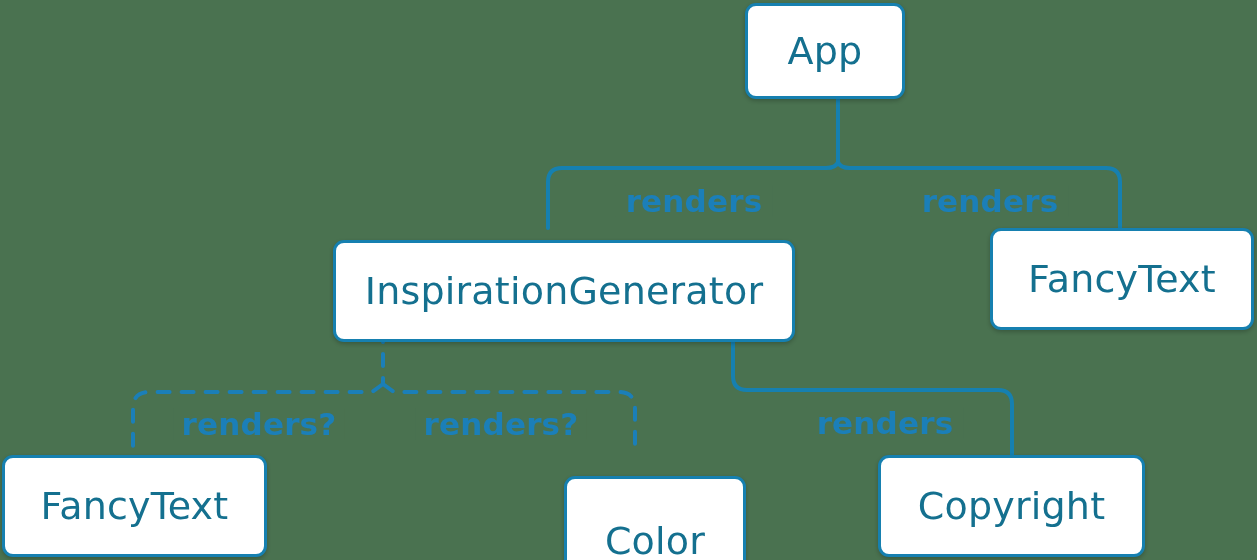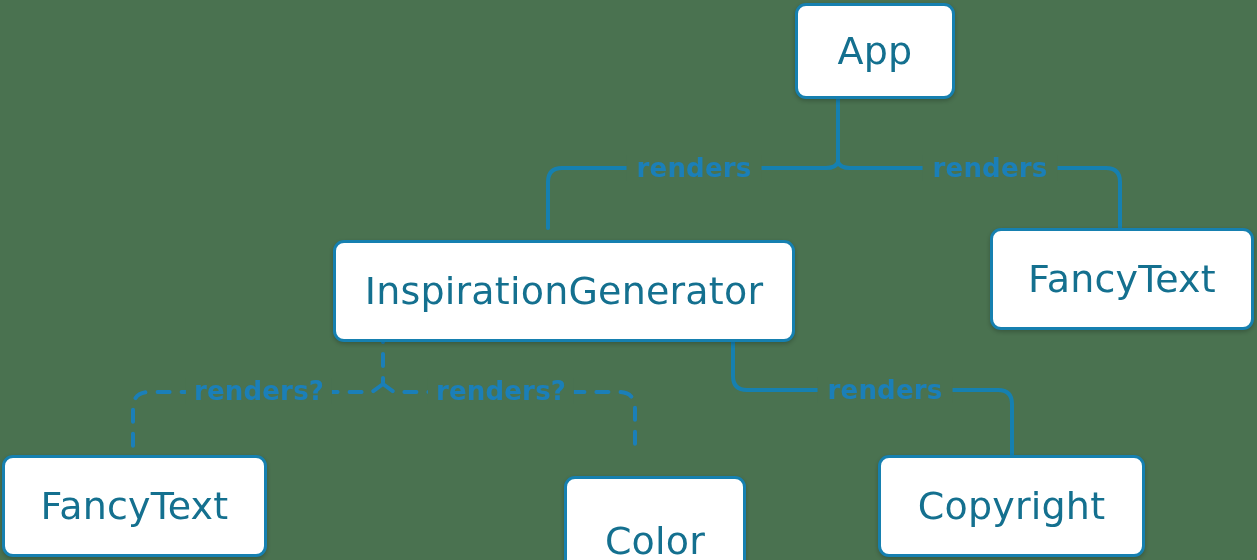--- a/index.html
+++ b/index.html
@@ -88,7 +88,7 @@
     <path class="edge-line dashed" d="M 383 384 L 394 392 L 618 392 Q 635 392 635 408 L 635 452"></path>
   </svg>
 
-  <div class="node" style="left:795px; top:3px; width:160px; height:96px;">
+  <div class="node" style="left:745px; top:3px; width:160px; height:96px;">
     <span class="node-label">App</span>
   </div>
 

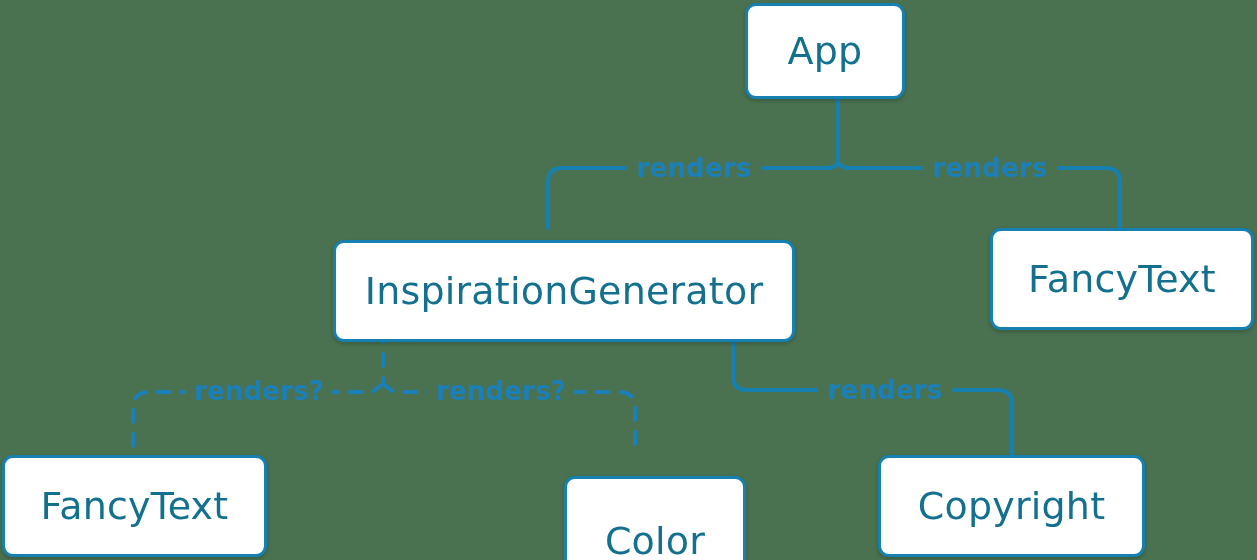--- a/index.html
+++ b/index.html
@@ -47,12 +47,13 @@
   .edge-label {
     position: absolute;
     color: #1b7fb8;
-    font-size: 26px;
+    font-size: 31px;
     font-weight: 600;
     line-height: 1;
     white-space: nowrap;
     transform: translate(-50%, -50%);
     letter-spacing: 0.2px;
+    margin-top: 33px;
   }
   .edge-line {
     fill: none;

